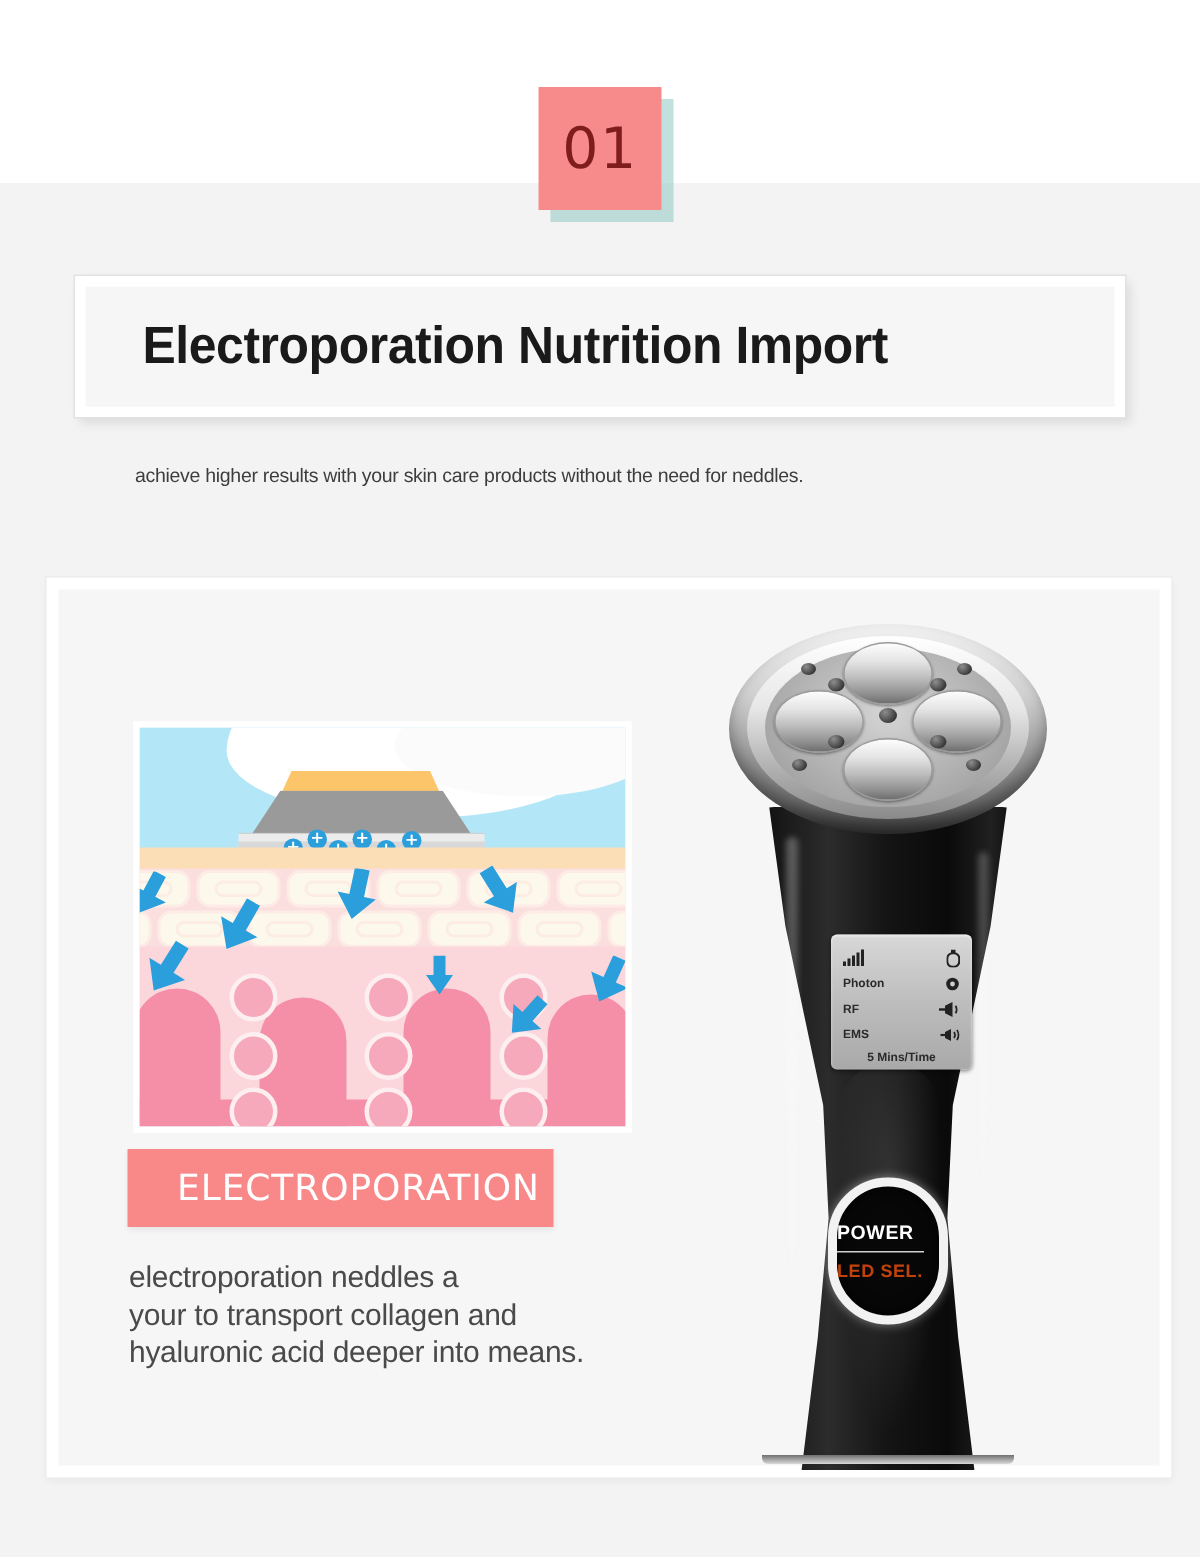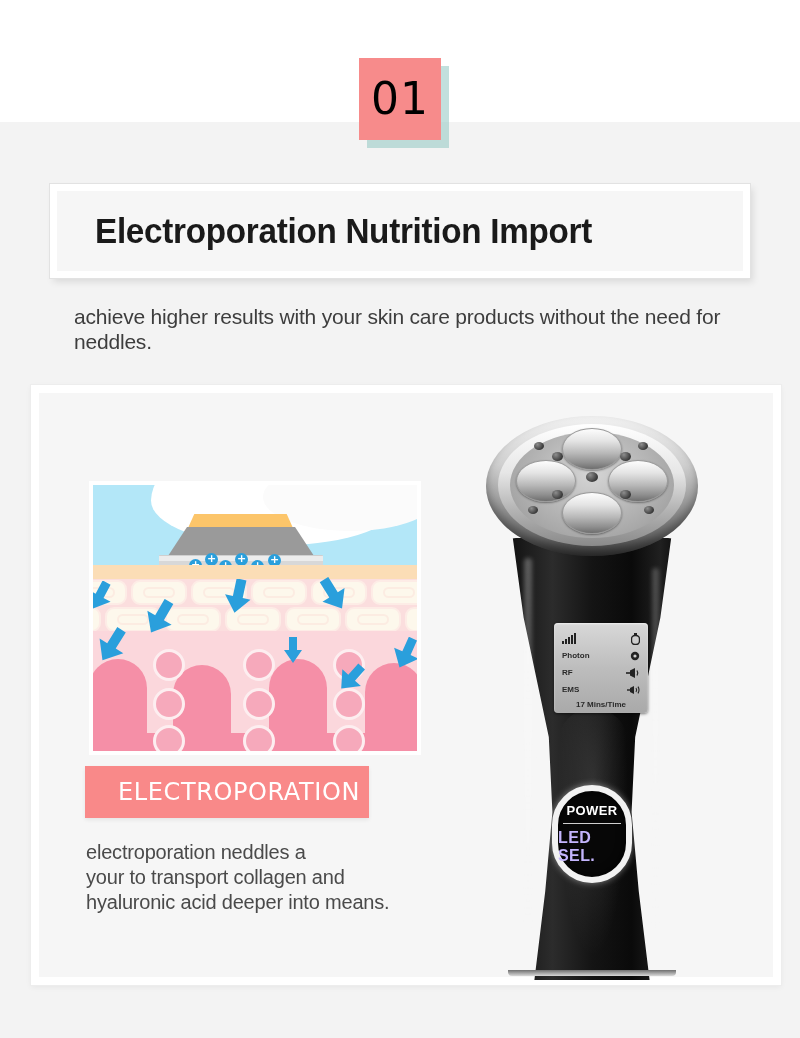--- a/index.html
+++ b/index.html
@@ -47,8 +47,8 @@
     z-index: 5;
   }
   .badge-num {
-    color: #000000;
-    font-size: 44px;
+    color: #7f1d1d;
+    font-size: 38px;
     font-weight: 400;
     letter-spacing: 1px;
     line-height: 1;

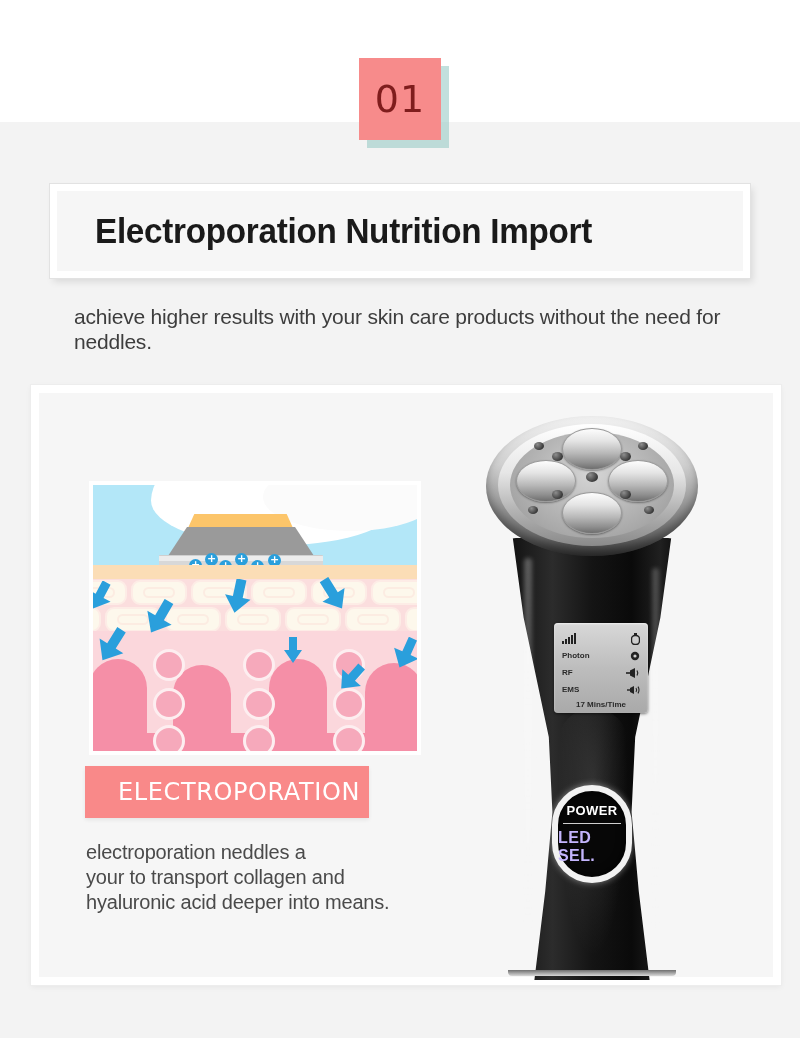--- a/index.html
+++ b/index.html
@@ -83,9 +83,9 @@
   
   .subtitle {
     position: absolute;
-    left: 74px; top: 304px;
+    left: 90px; top: 304px;
     width: 690px;
-    font-size: 21px;
+    font-size: 13px;
     line-height: 25px;
     color: #3d3d3d;
     letter-spacing: -0.2px;

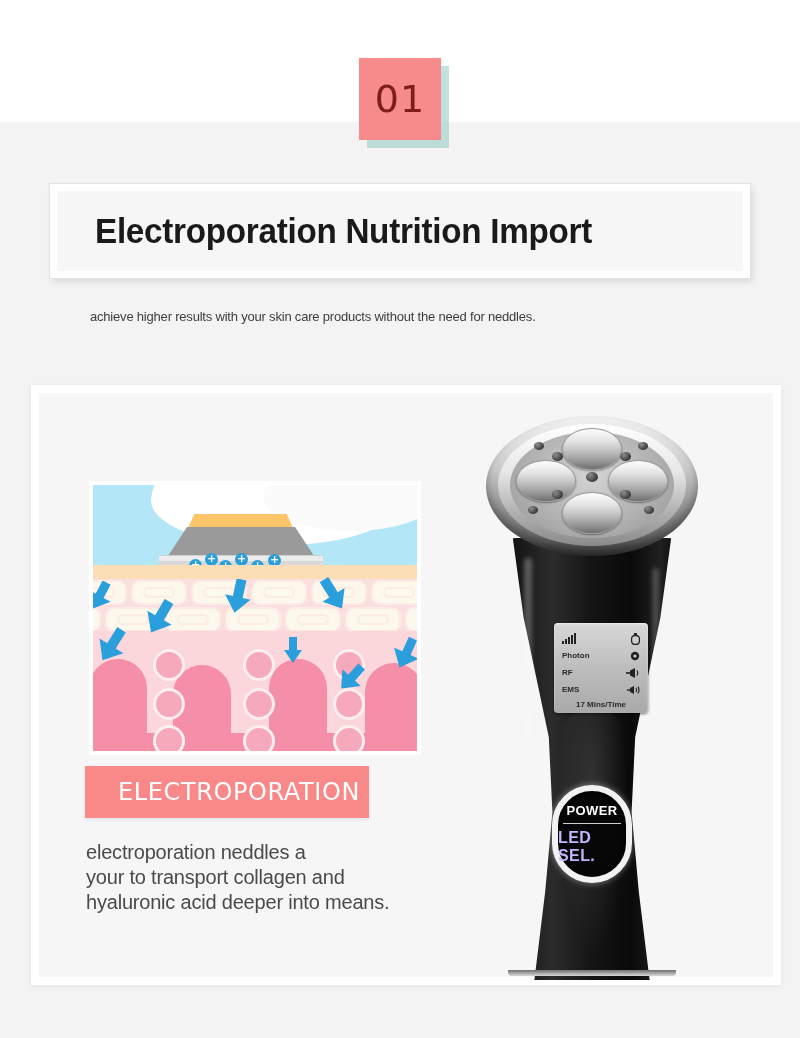--- a/index.html
+++ b/index.html
@@ -638,7 +638,7 @@
       </span>
     </div>
 
-    <div class="panel-foot">17 Mins/Time</div>
+    <div class="panel-foot">5 Mins/Time</div>
   </div>
 
   <div class="powerbtn">

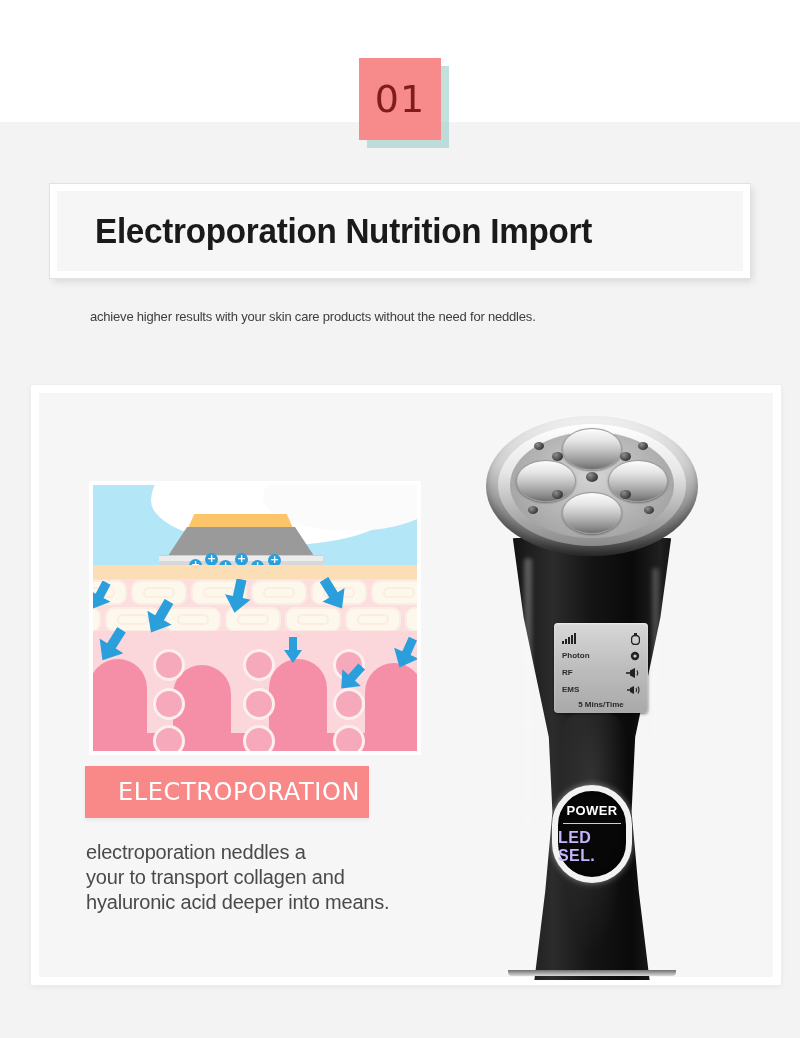--- a/index.html
+++ b/index.html
@@ -394,7 +394,7 @@
     box-shadow: 0 0 7px rgba(255,255,255,.45), inset 0 0 10px rgba(0,0,0,.9);
     display: flex;
     flex-direction: column;
-    align-items: center;
+    align-items: flex-start;
     justify-content: center;
   }
   .pb-power {

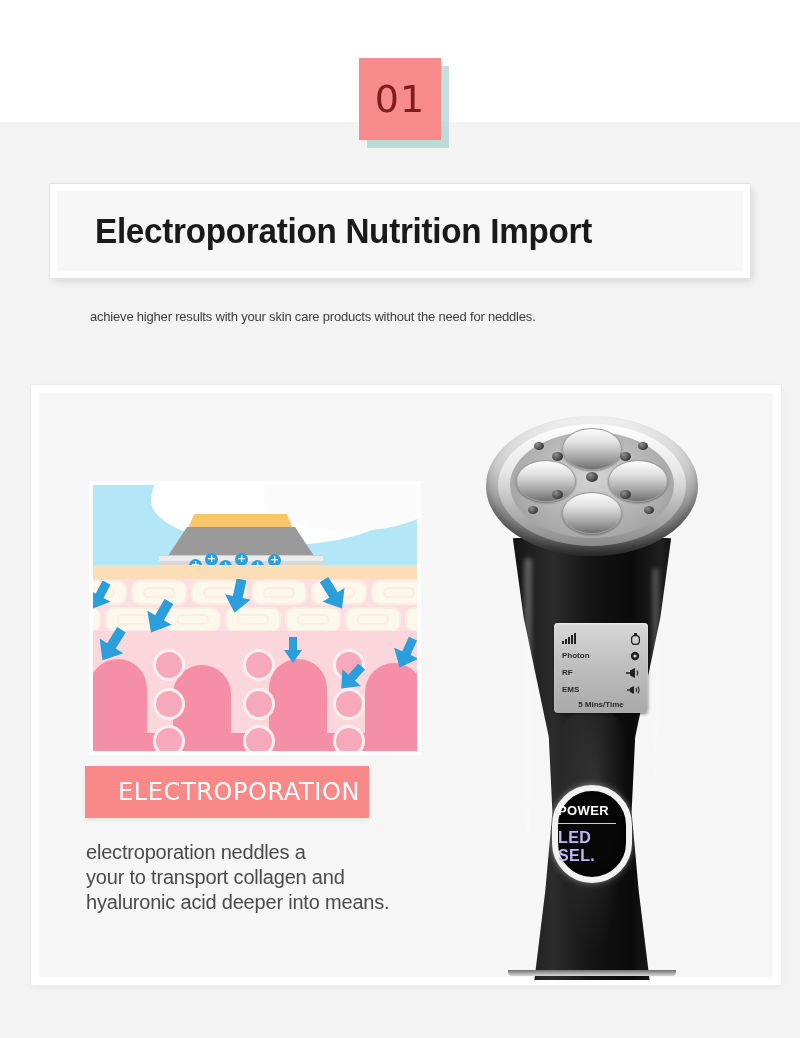--- a/index.html
+++ b/index.html
@@ -411,8 +411,8 @@
     margin-bottom: 5px;
   }
   .pb-led {
-    color: #c4b5fd;
-    font-size: 16px;
+    color: #c2410c;
+    font-size: 12px;
     font-weight: bold;
     letter-spacing: .4px;
   }

